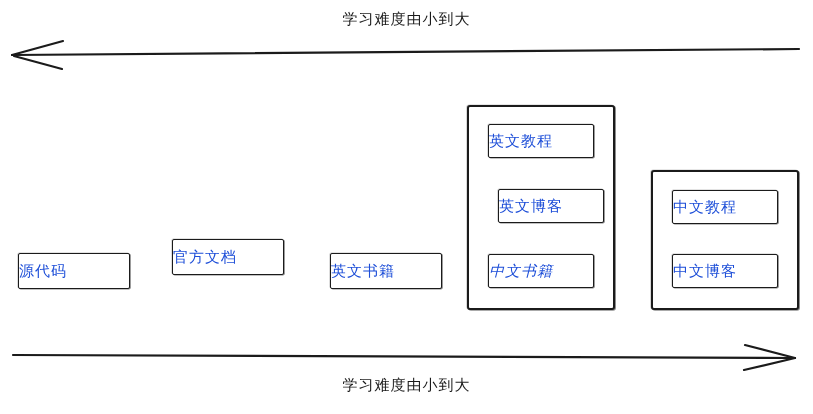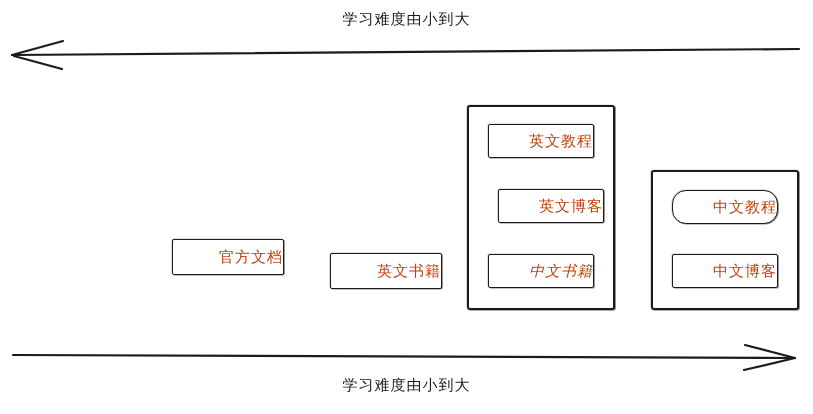--- a/index.html
+++ b/index.html
@@ -49,9 +49,9 @@
     box-sizing: border-box;
     display: flex;
     align-items: center;
-    justify-content: flex-end;
+    justify-content: flex-start;
     font-size: 15px;
-    color: #c2410c;
+    color: #1d4ed8;
     letter-spacing: 1px;
     background: #ffffff;
   }

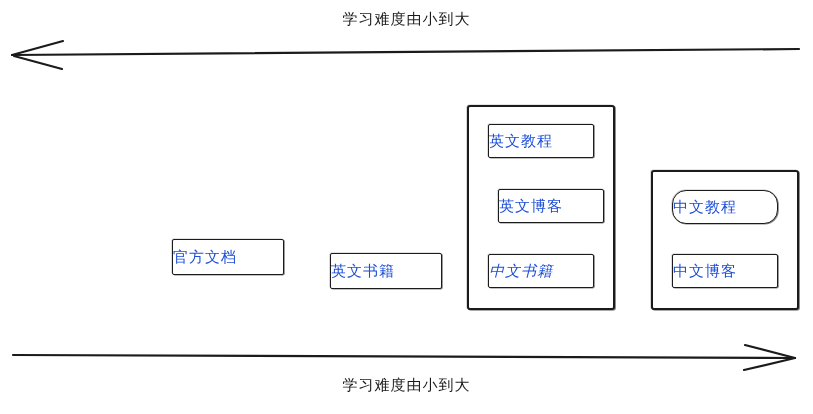--- a/index.html
+++ b/index.html
@@ -117,7 +117,7 @@
     <span>中文书籍</span>
   </div>
 
-  <div class="box sketch-box" style="left:672px; top:190px; width:106px; height:34px;border-radius:14px;">
+  <div class="box sketch-box" style="left:672px; top:190px; width:106px; height:34px;">
     <span>中文教程</span>
   </div>
 

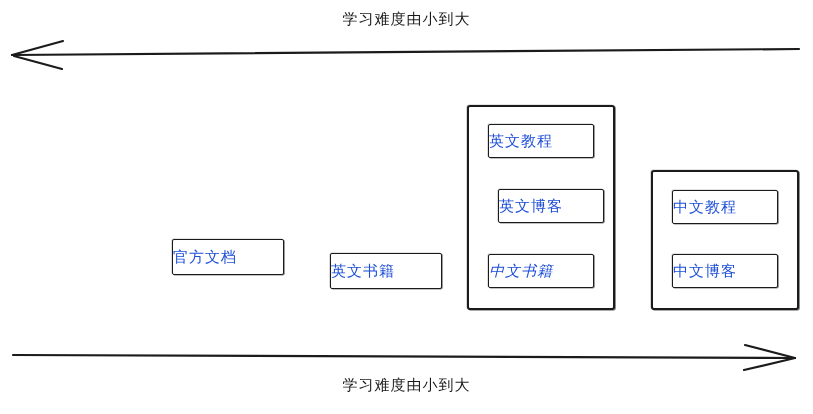--- a/index.html
+++ b/index.html
@@ -96,6 +96,9 @@
   <div class="group-box" style="left:467px; top:105px; width:148px; height:205px;"></div>
   <div class="group-box" style="left:651px; top:170px; width:148px; height:140px;"></div>
 
+  <div class="box sketch-box" style="left:18px; top:253px; width:112px; height:36px;">
+    <span>源代码</span>
+  </div>
 
   <div class="box sketch-box" style="left:172px; top:239px; width:112px; height:36px;">
     <span>官方文档</span>

